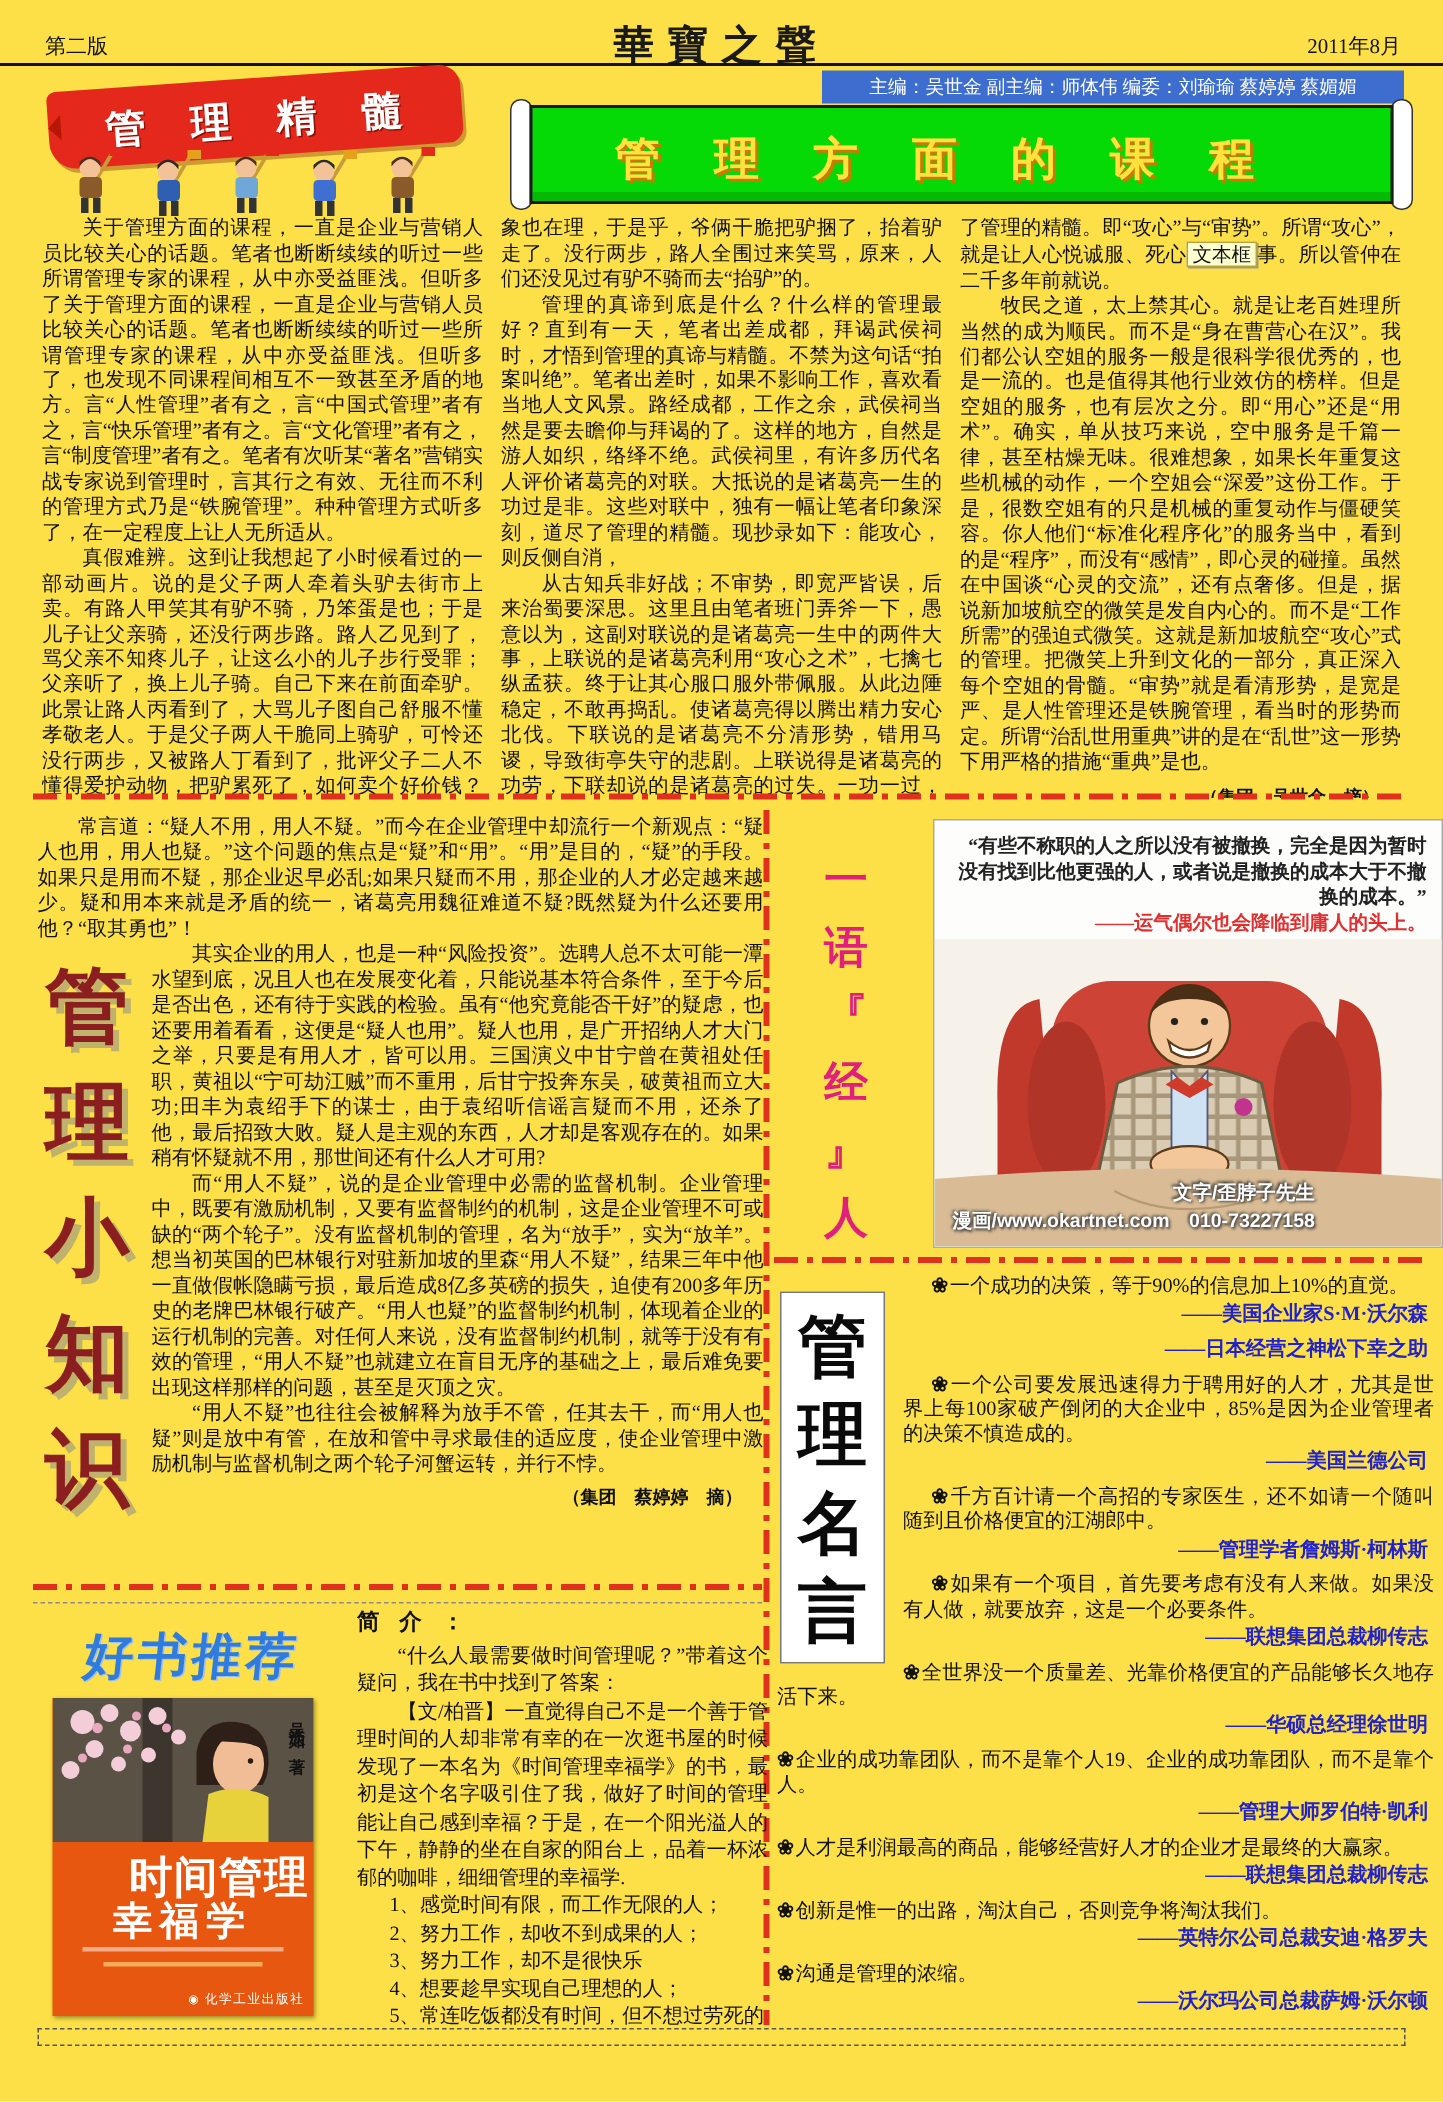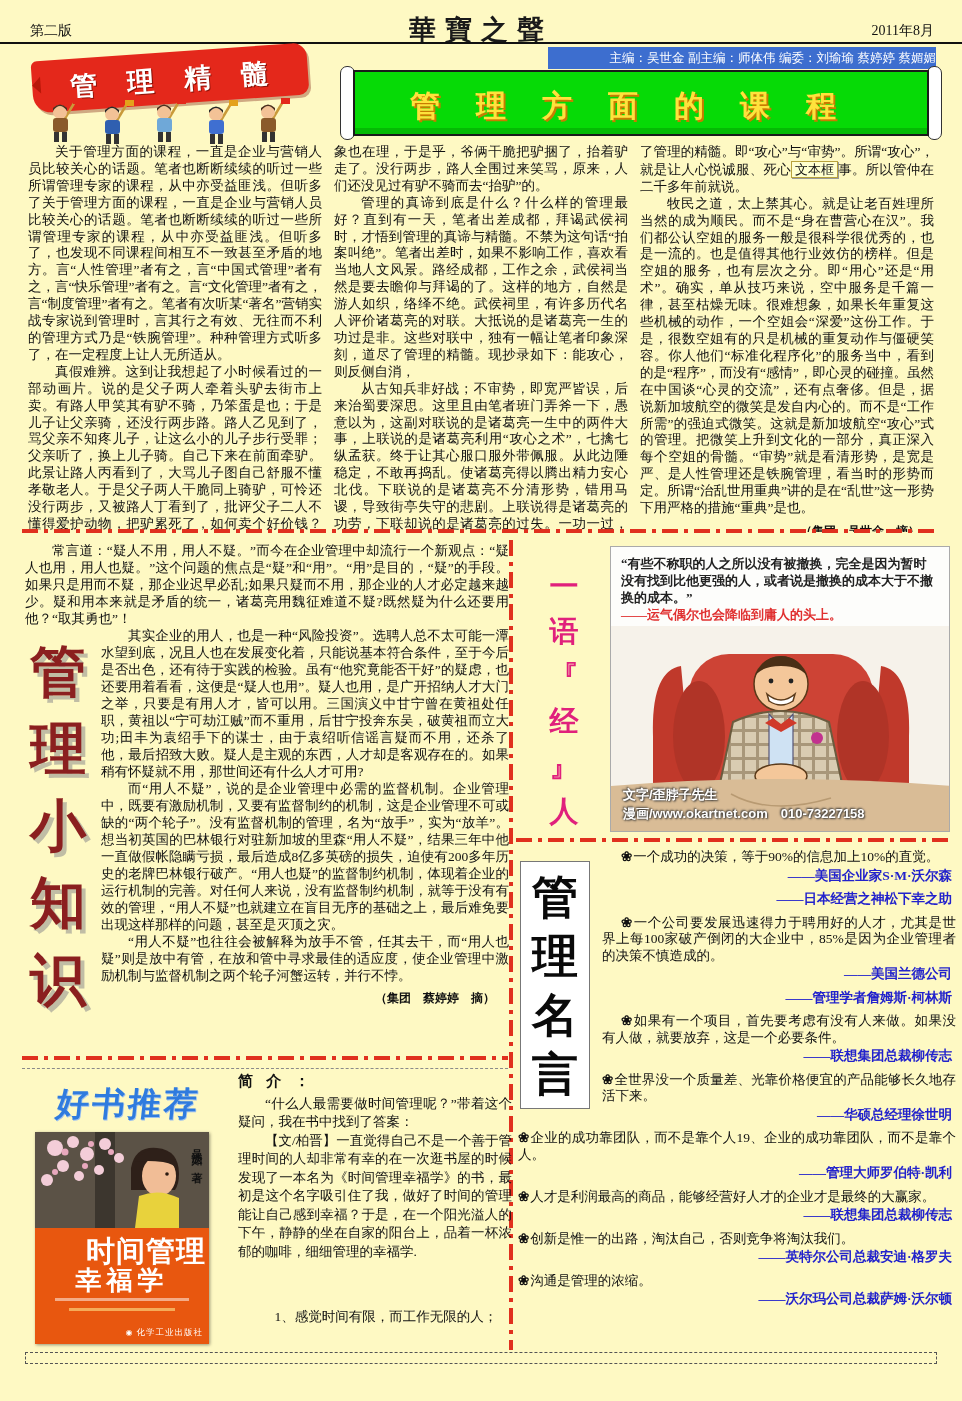--- a/index.html
+++ b/index.html
@@ -5,7 +5,7 @@
   * { margin:0; padding:0; box-sizing:border-box; }
   html,body { background:#ffffff; }
   body { font-family:"Liberation Serif","DejaVu Serif",serif; color:#111; }
-  .page { position:relative; width:962px; height:1401px; background:#fef9c3; overflow:hidden; }
+  .page { position:relative; width:962px; height:1401px; background:#fde047; overflow:hidden; }
 
   
   .edition { position:absolute; left:30px; top:22px; font-size:14px; }

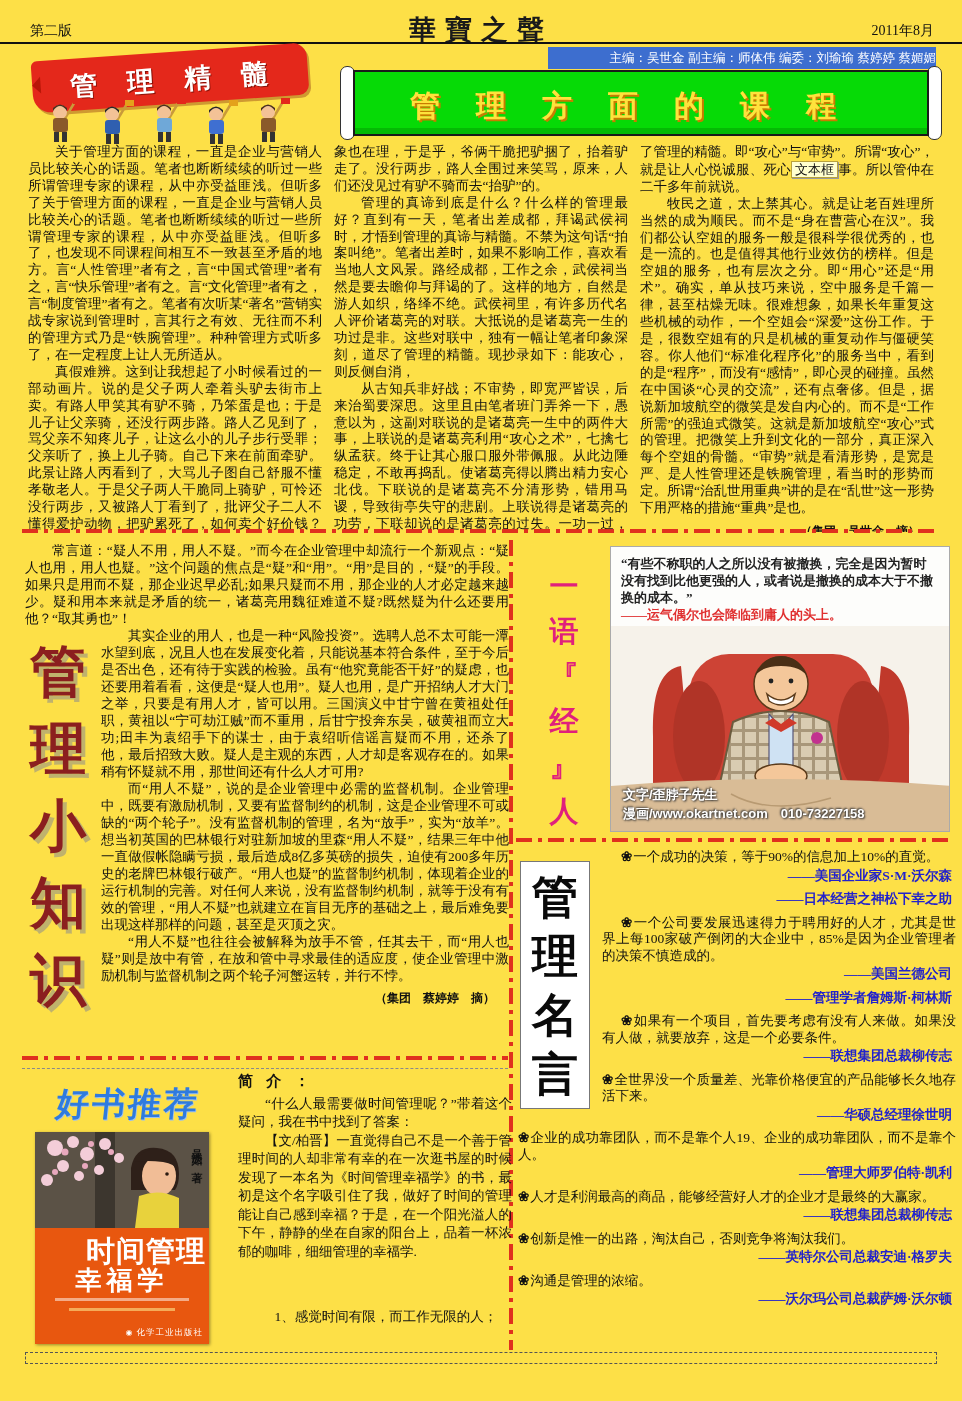--- a/index.html
+++ b/index.html
@@ -17,7 +17,7 @@
 
   .editors-bar { position:absolute; left:548px; top:47px; width:388px; height:22px;
                  background:#3d6ecf; color:#fff; font-size:12.5px; line-height:22px;
-                 text-align:right; font-family:Liberation Sans, sans-serif; white-space:nowrap; }
+                 text-align:center; font-family:Liberation Serif, serif; white-space:nowrap; }
 
   
   .ribbon-wrap { position:absolute; left:26px; top:48px; width:292px; height:95px; }

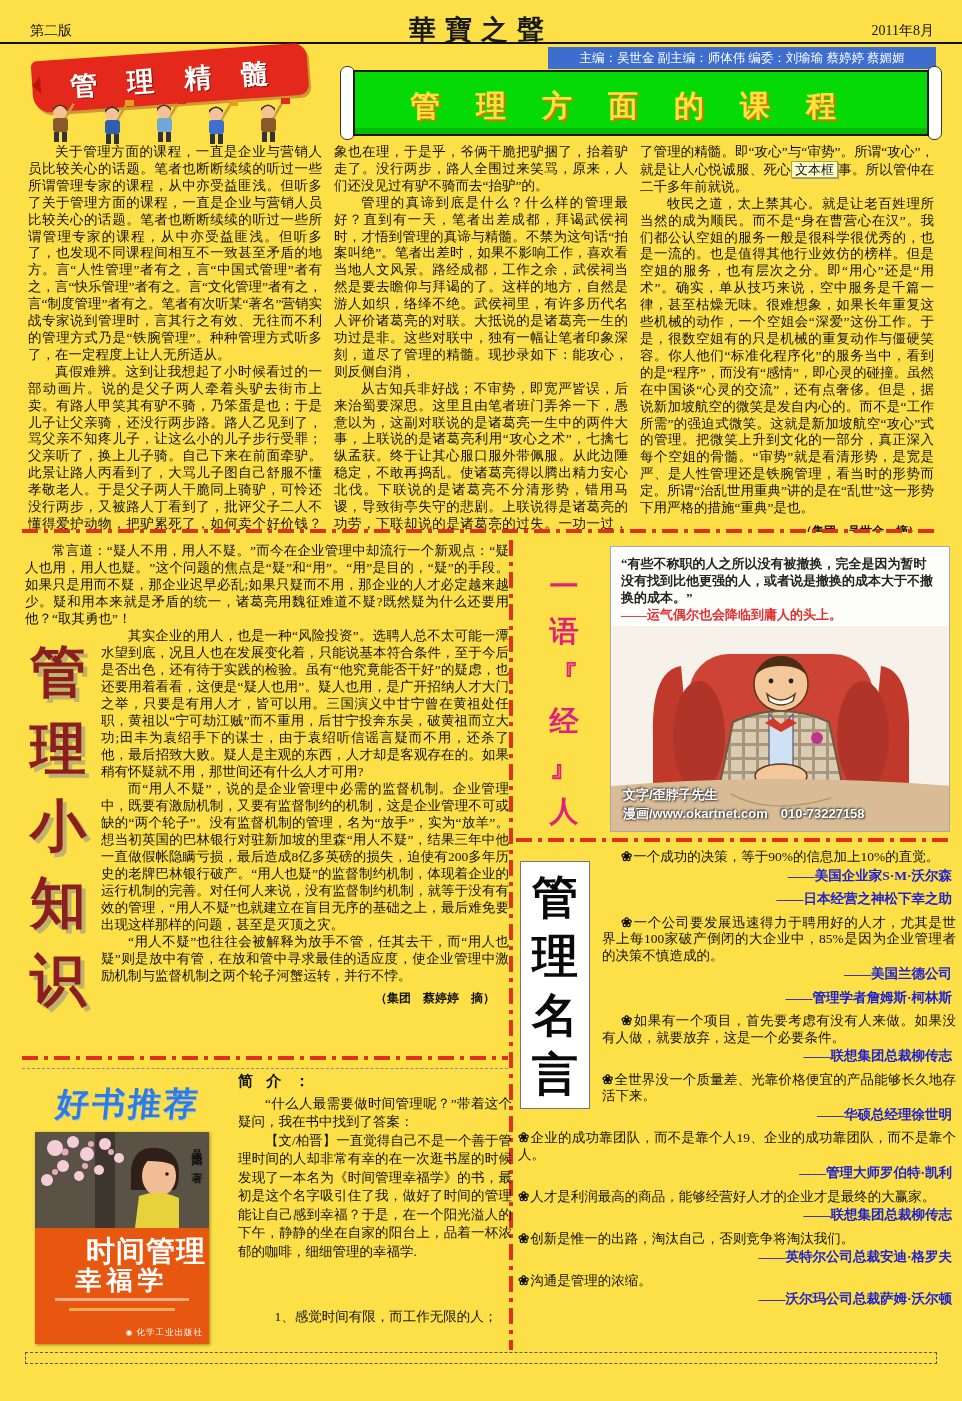--- a/index.html
+++ b/index.html
@@ -72,8 +72,8 @@
   .p-title { position:absolute; left:24px; top:22px; width:44px; text-align:center; }
   .p-title div { font-size:29px; line-height:45px; font-weight:bold; color:#e0207c;
                  font-family:"DejaVu Serif",serif; }
-  .cartoon-box { position:absolute; left:92px; top:4px; width:340px; height:286px; background:#fdfdfb;
-                 border:1px solid #aaa; overflow:hidden; }
+  .cartoon-box { position:absolute; left:104px; top:4px; width:340px; height:286px; background:#fdfdfb;
+                 border:1px solid #aaa; overflow:hidden;text-align:right; }
   .cartoon-quote { padding:8px 10px 0 10px; font-size:13px; line-height:17px; font-weight:bold; color:#222; }
   .cartoon-attr { padding:0 10px; font-size:13px; line-height:17px; font-weight:bold; color:#e03030; }
   .cartoon-art { position:absolute; left:0; bottom:0; width:340px; height:205px; }

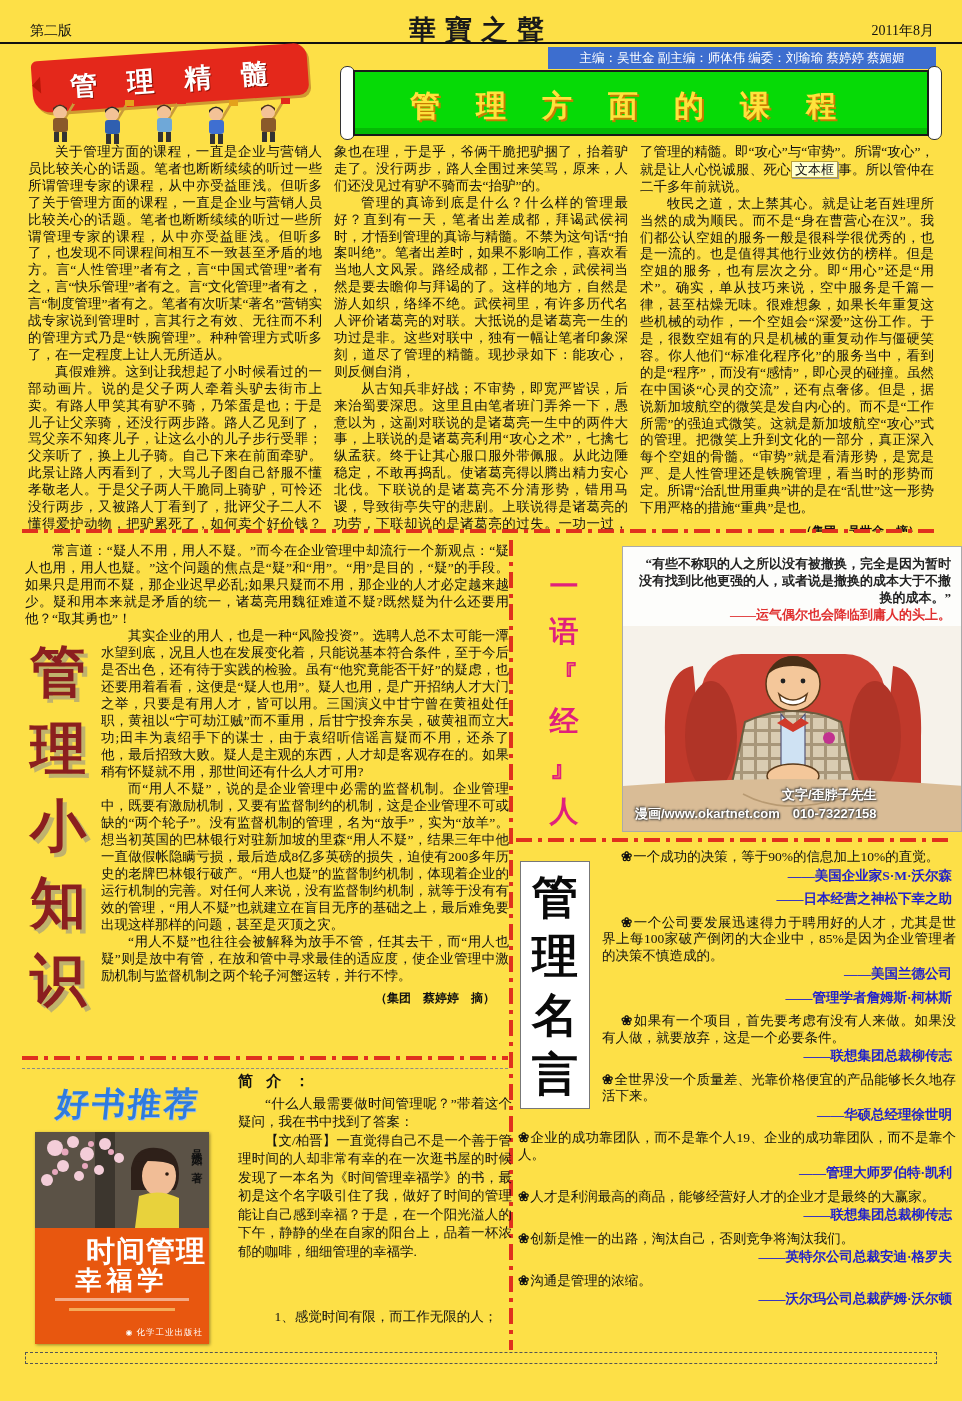--- a/index.html
+++ b/index.html
@@ -305,6 +305,7 @@
       <div class="qa">——美国兰德公司</div>
     </div>
     <div class="quote">
+      <div class="qt qind"><span class="qbullet">❀</span><span>千方百计请一个高招的专家医生，还不如请一个随叫随到且价格便宜的江湖郎中。</span></div>
       <div class="qa">——管理学者詹姆斯·柯林斯</div>
     </div>
     <div class="quote">

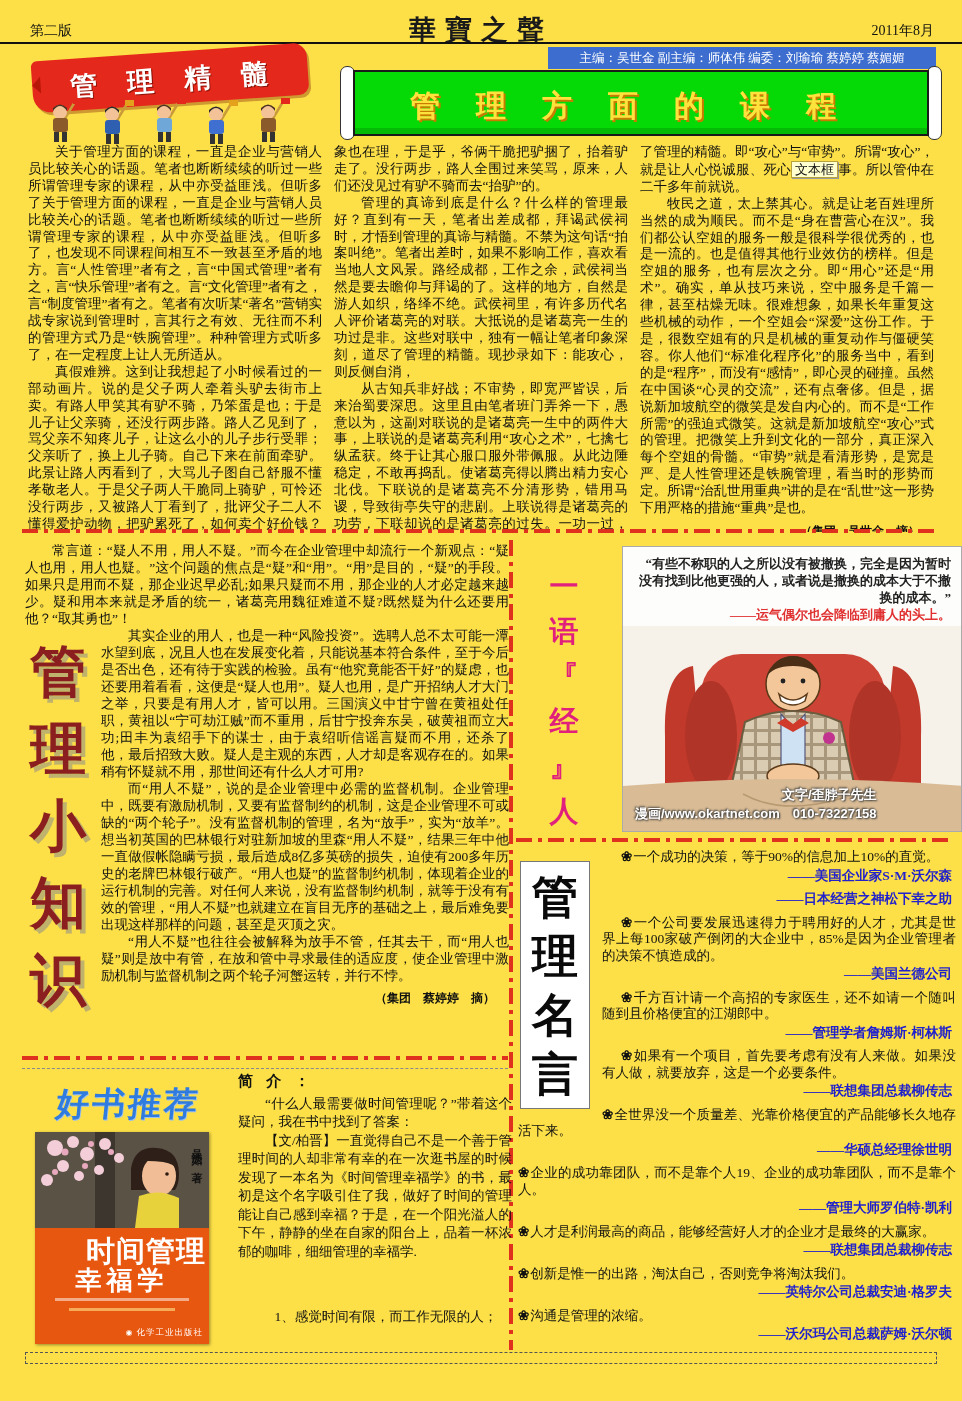--- a/index.html
+++ b/index.html
@@ -117,7 +117,7 @@
   .intro-h { font-weight:900; font-size:15px; letter-spacing:4px; margin-bottom:4px;
              font-family:"DejaVu Serif",serif; }
   .intro p.ind { text-indent:2em; }
-  .intro .li { text-indent:1.6em; text-align:center;margin-top:47px; }
+  .intro .li { text-indent:1.6em; text-align:left; }
 </style>
 </head>
 <body>

